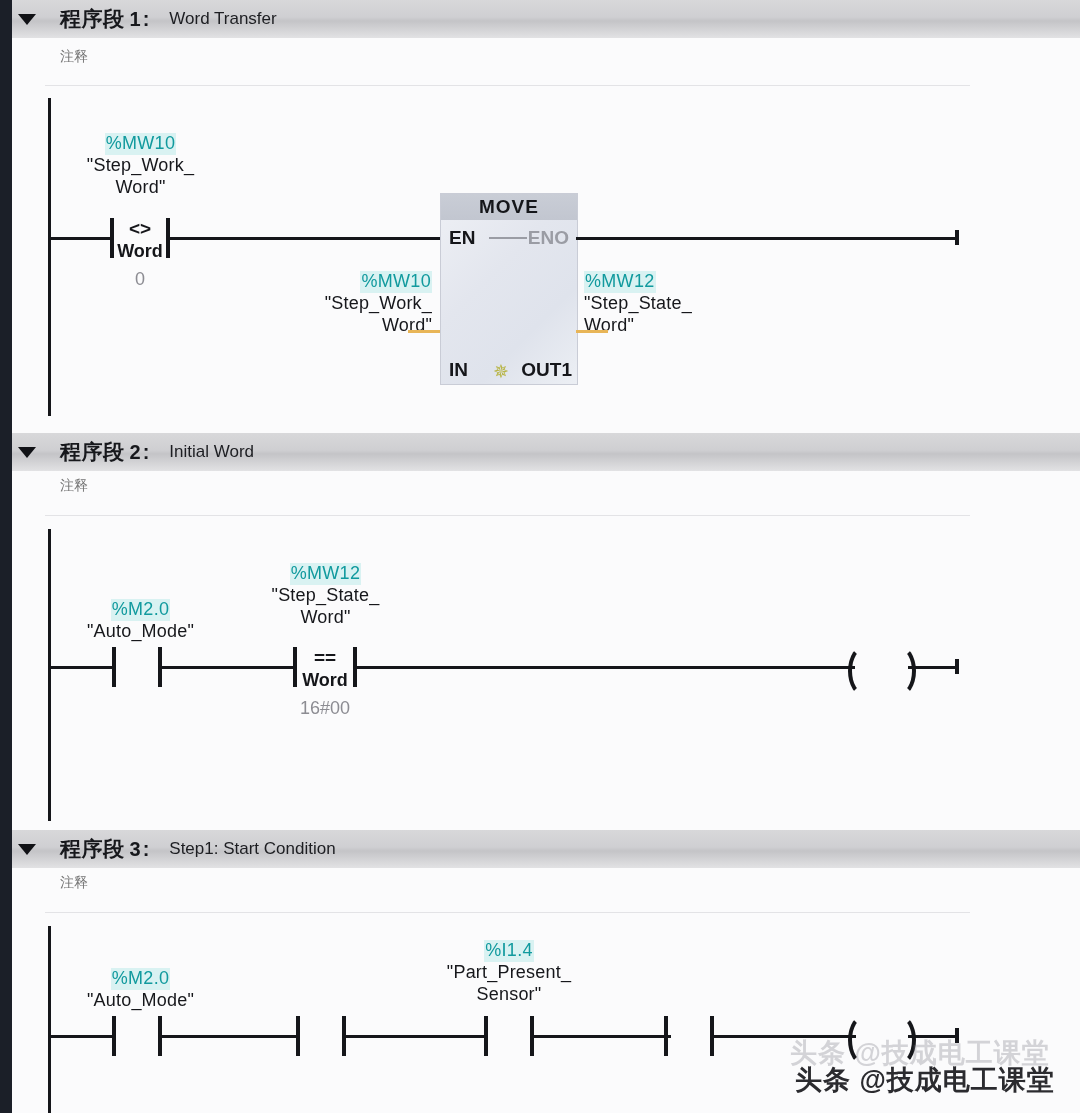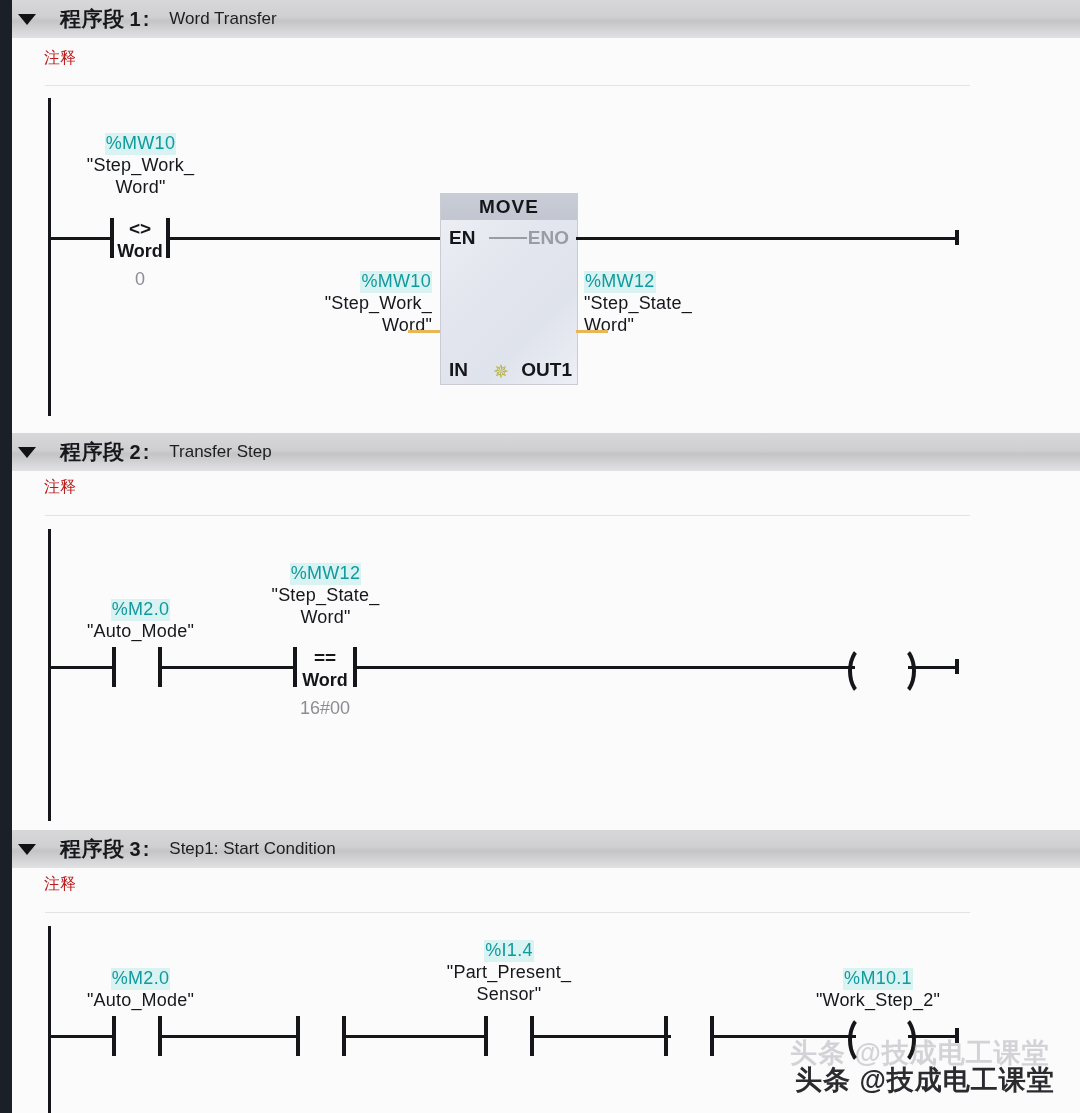--- a/index.html
+++ b/index.html
@@ -41,7 +41,7 @@
   
   .nw-body{position:absolute;left:0;width:1080px;background:#fbfbfc;}
   .comment{
-    position:absolute;left:44px;font-size:16px;color:#b91c1c;
+    position:absolute;left:60px;font-size:14px;color:#737373;
   }
   .hr{
     position:absolute;left:45px;width:925px;height:1px;

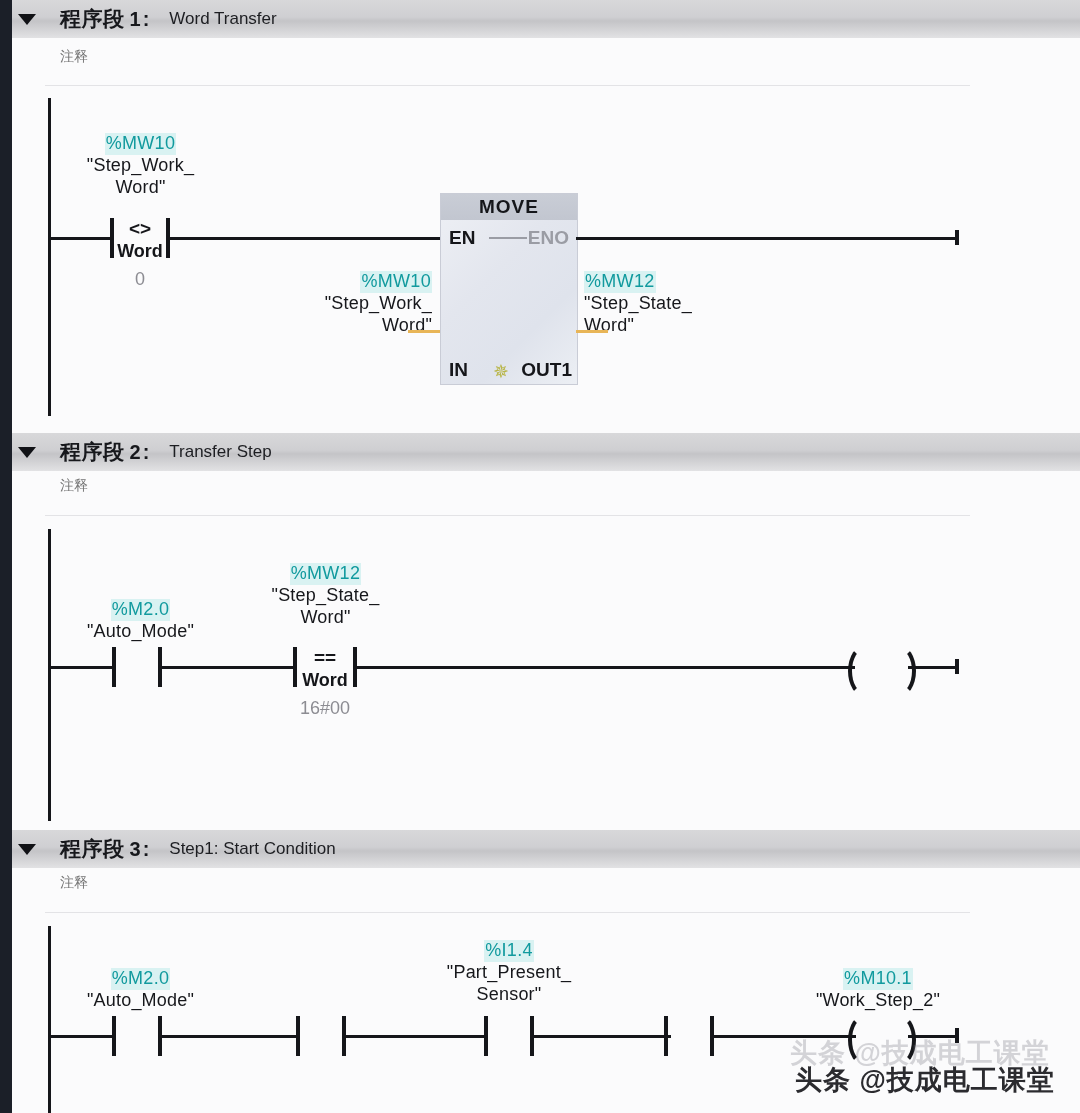--- a/index.html
+++ b/index.html
@@ -180,7 +180,7 @@
     <div class="nw-title">程序段</div>
     <div class="nw-num">2</div>
     <div class="nw-colon">:</div>
-    <div class="nw-sub">Transfer Step</div>
+    <div class="nw-sub">Initial Word</div>
   </div>
   <div class="nw-body" style="top:471px;height:359px;">
     <div class="comment" style="top:6px;">注释</div>

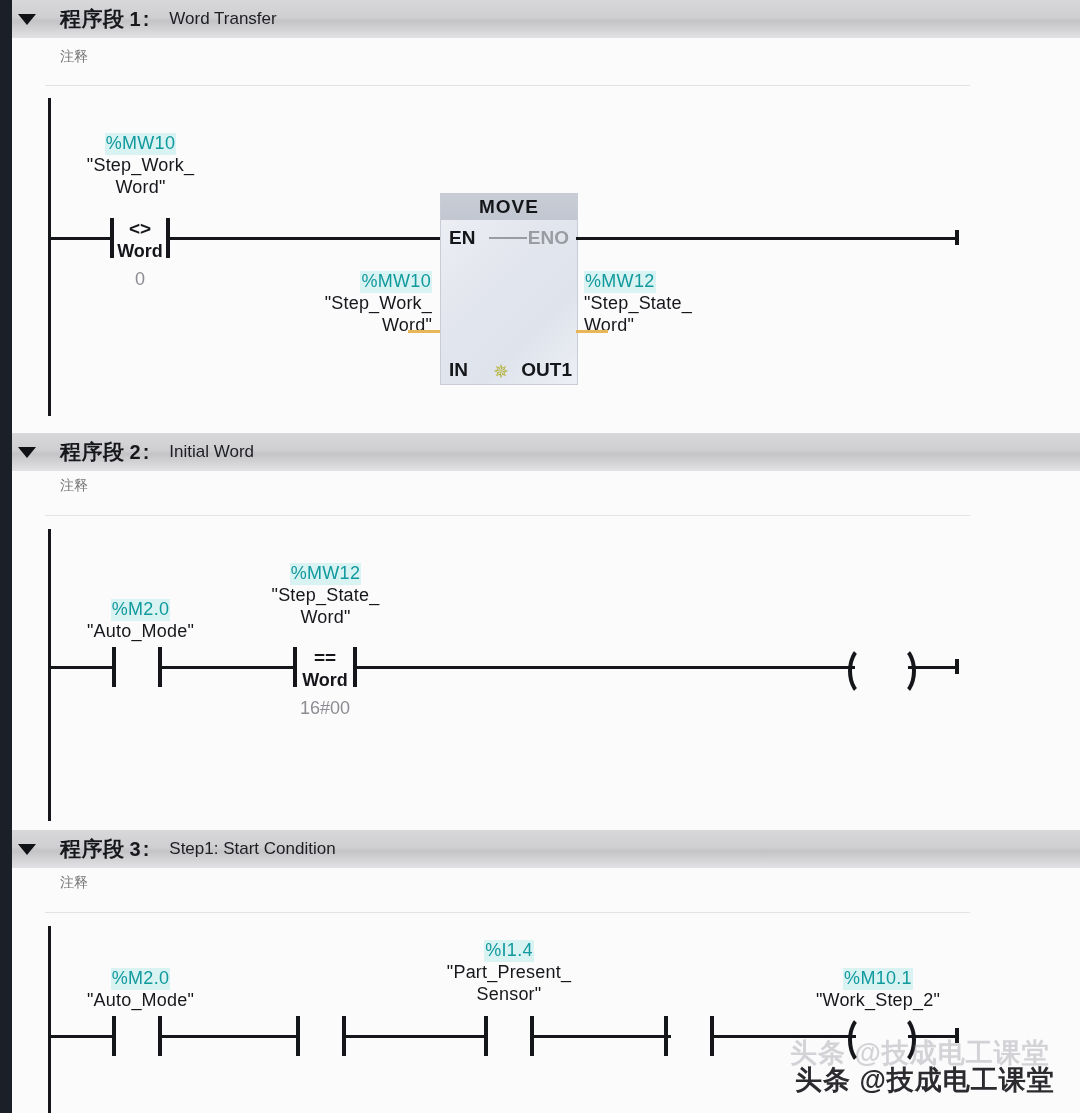--- a/index.html
+++ b/index.html
@@ -271,10 +271,6 @@
     </div>
     <div class="wire" style="left:712px;top:167px;width:144px;"></div>
 
-    <div class="opnd" style="left:793px;top:100px;width:170px;">
-      <span class="addr">%M10.1</span>
-      <span class="sym sym-l">"Work_Step_2"</span>
-    </div>
     <div class="coil" style="left:852px;top:146px;">
       <div class="pL"></div>
       <div class="pR"></div>

